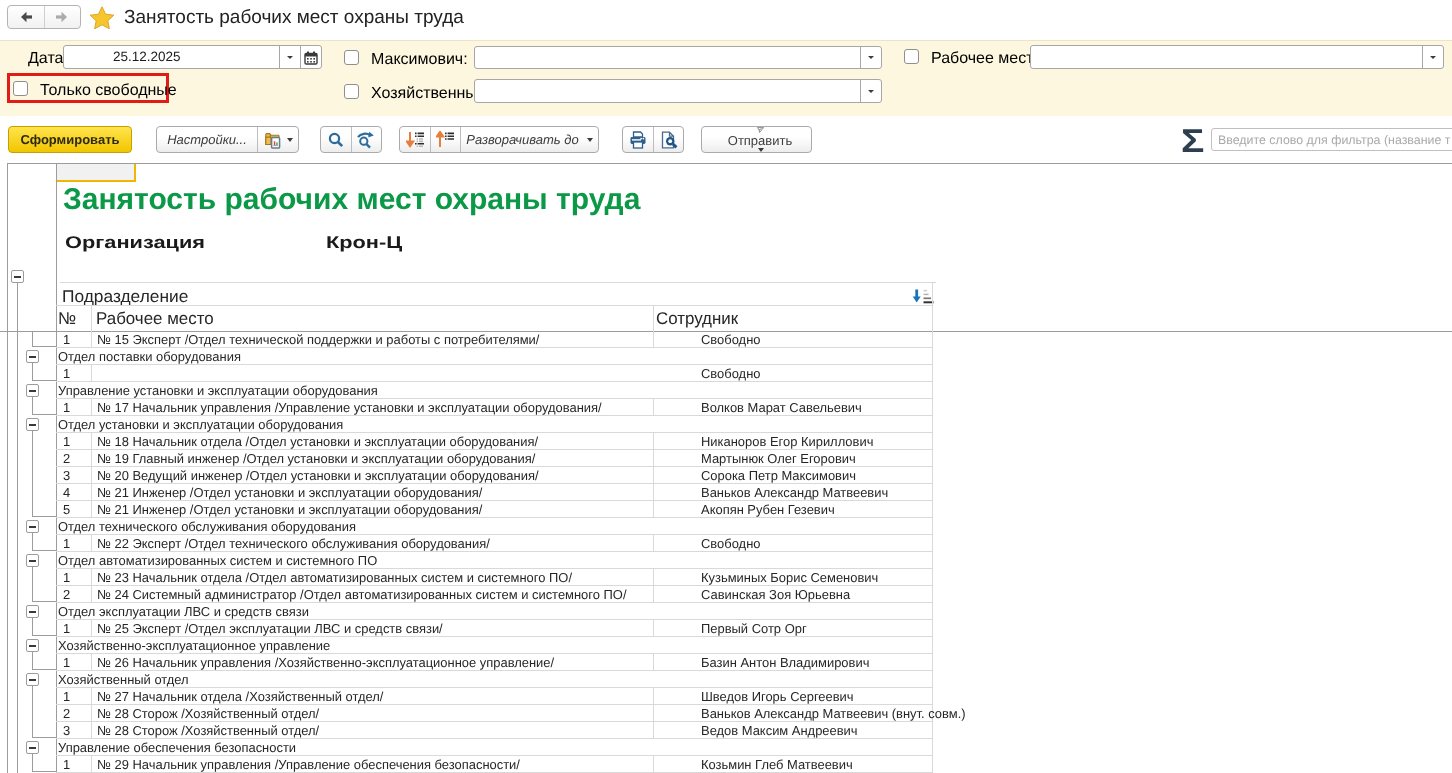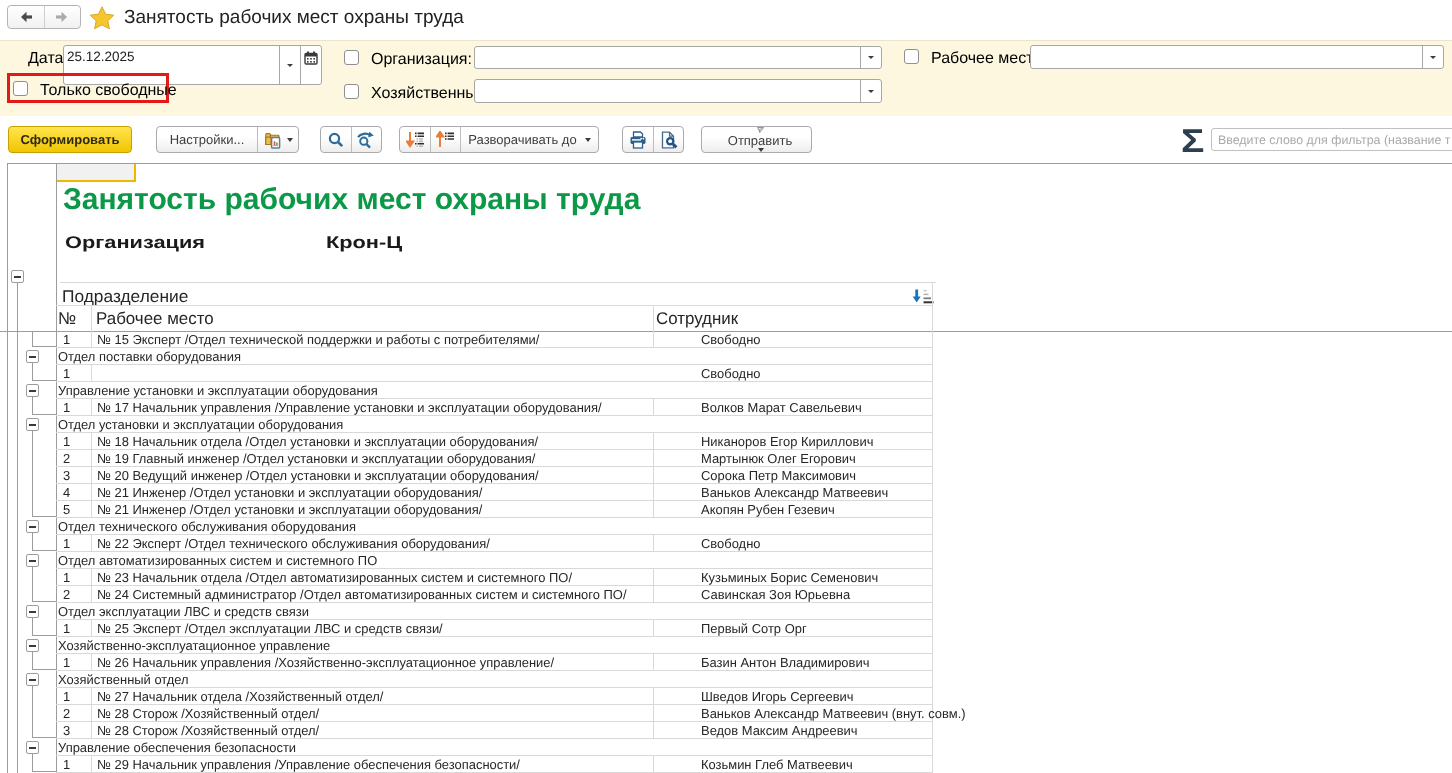--- a/index.html
+++ b/index.html
@@ -100,7 +100,7 @@
   <div class="abs panel"></div>
 
   <div class="abs flabel" style="left:28px; top:50px;">Дата:</div>
-  <div class="abs inputbox" style="left:63px; top:45px; width:259px; height:40px;">
+  <div class="abs inputbox" style="left:63px; top:45px; width:259px; height:24px;padding-left:46px;">
     <div class="val">25.12.2025</div>
     <div class="ddzone">
         <span class="caret"></span>

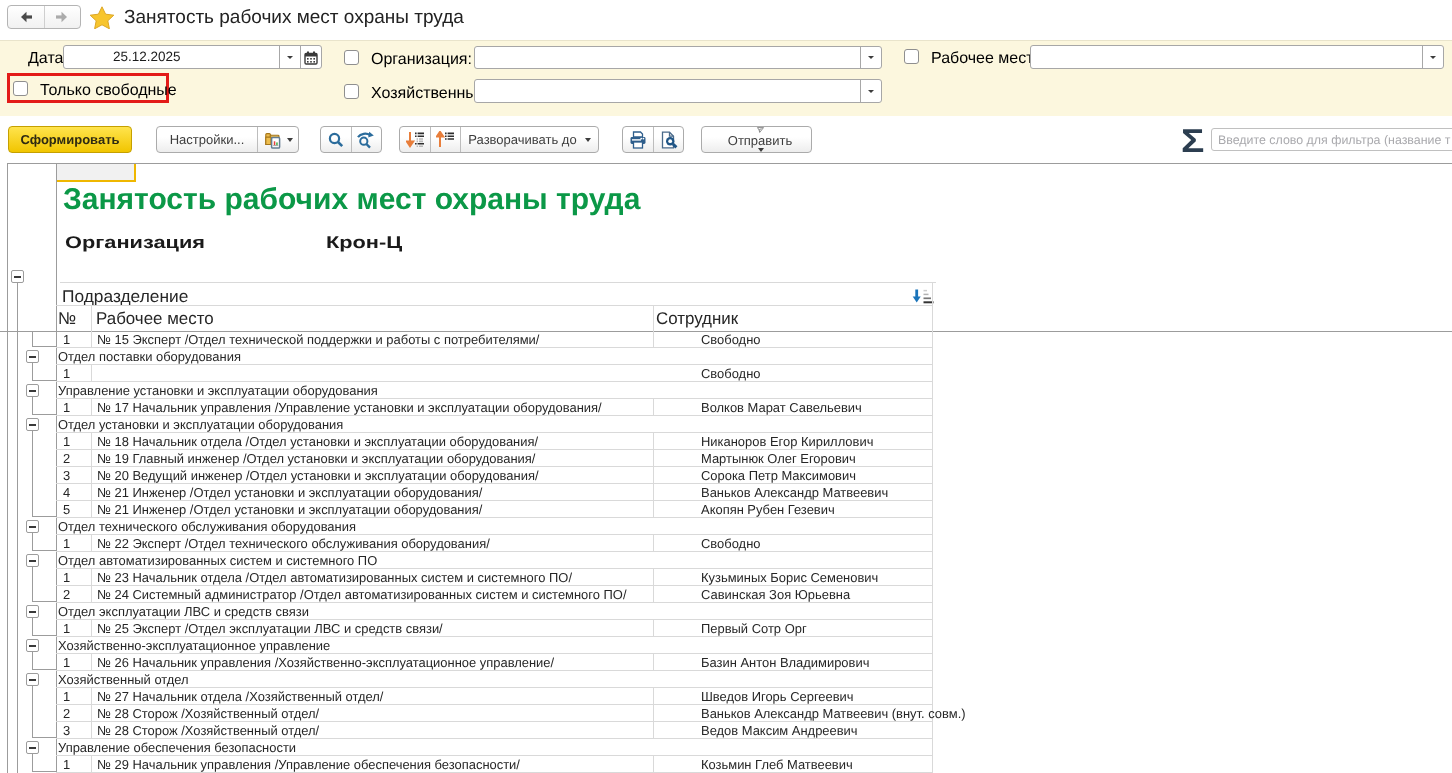--- a/index.html
+++ b/index.html
@@ -128,7 +128,7 @@
   <div class="abs flabel" style="left:40px; top:82px;">Только свободные</div>
 
   <div class="abs checkbox" style="left:344px; top:50px;"></div>
-  <div class="abs flabel" style="left:371px; top:51px;">Организация:</div>
+  <div class="abs flabel" style="left:371px; top:51px;">Максимович:</div>
   <div class="abs inputbox" style="left:474px; top:46px; width:408px; height:23px;">
     <div class="val"></div>
     <div class="ddzone">

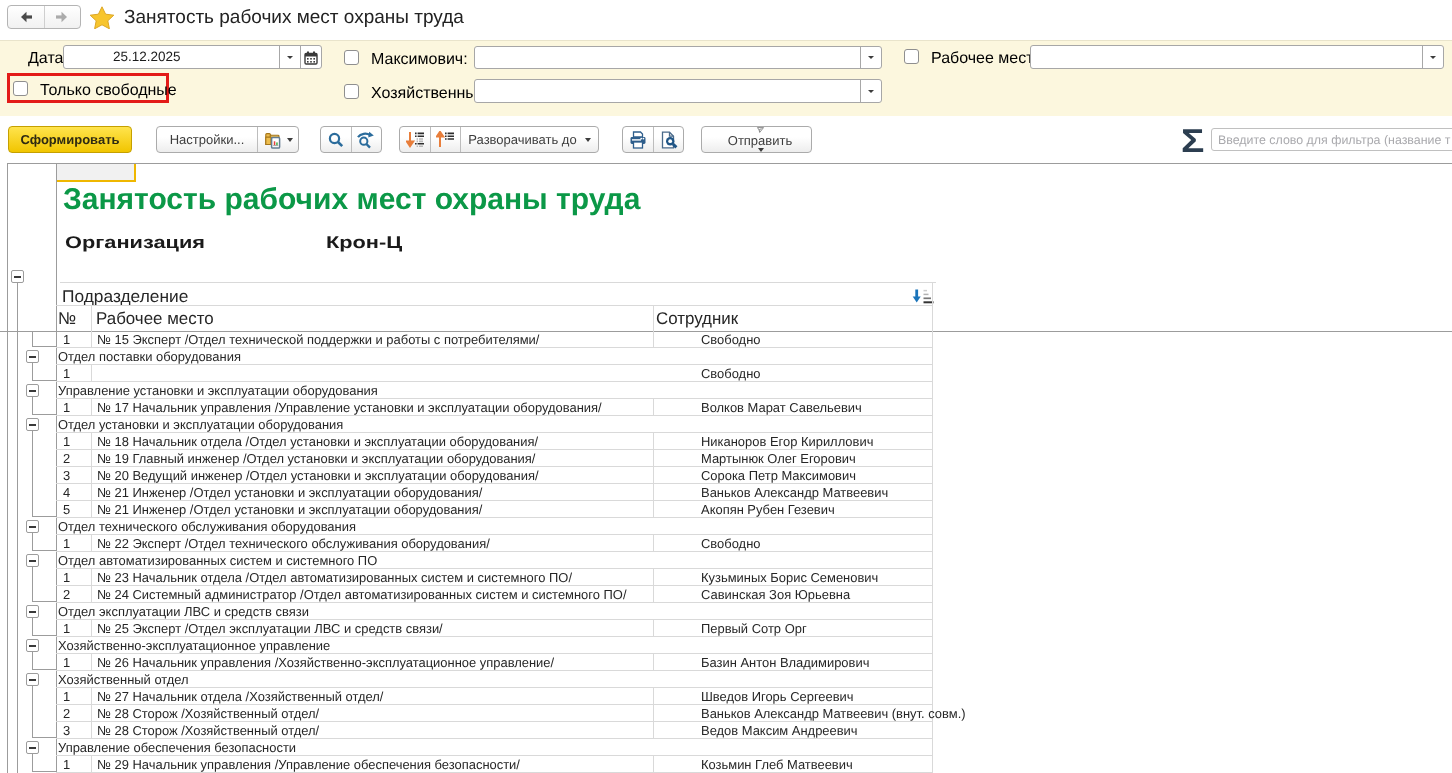--- a/index.html
+++ b/index.html
@@ -30,7 +30,7 @@
   
   .btn { height:27px; border:1px solid #ababab; border-radius:4px;
     background:linear-gradient(#ffffff 40%, #ededed); display:flex; align-items:center; }
-  .btn .seg { height:100%; display:flex; align-items:center; justify-content:center; }
+  .btn .seg { height:100%; display:flex; align-items:center; justify-content:center;font-style:italic; }
   .btn .seg + .seg { border-left:1px solid #bdbdbd; }
   .btn-label { font-size:13px; color:#3c3c3c; white-space:nowrap; }
   .gen-btn { left:8px; top:126px; width:124px; justify-content:center;

